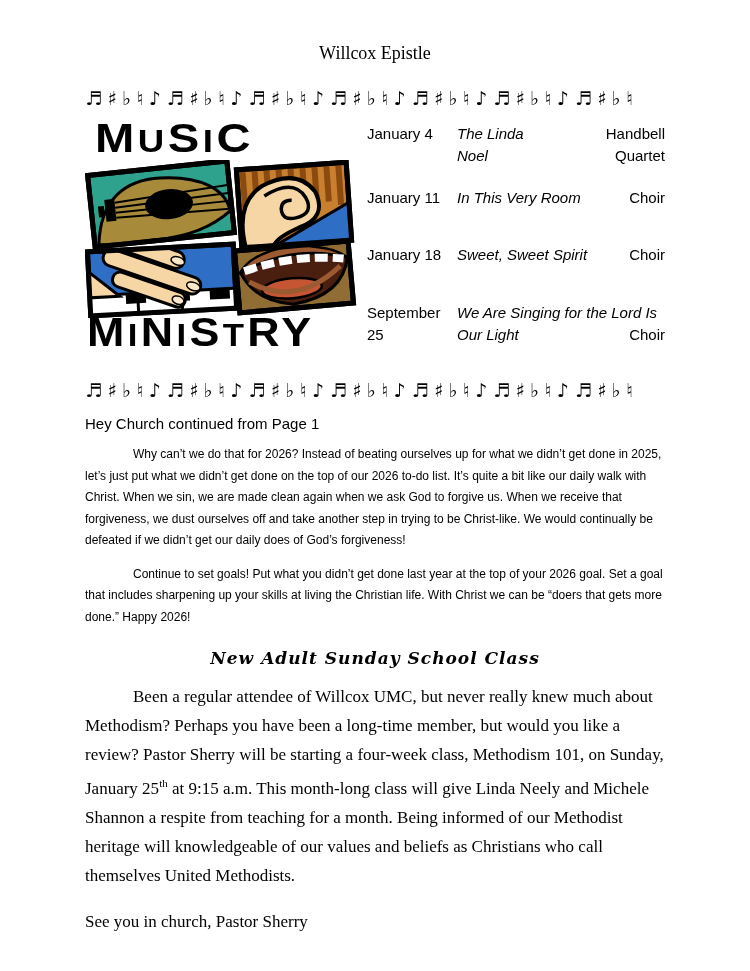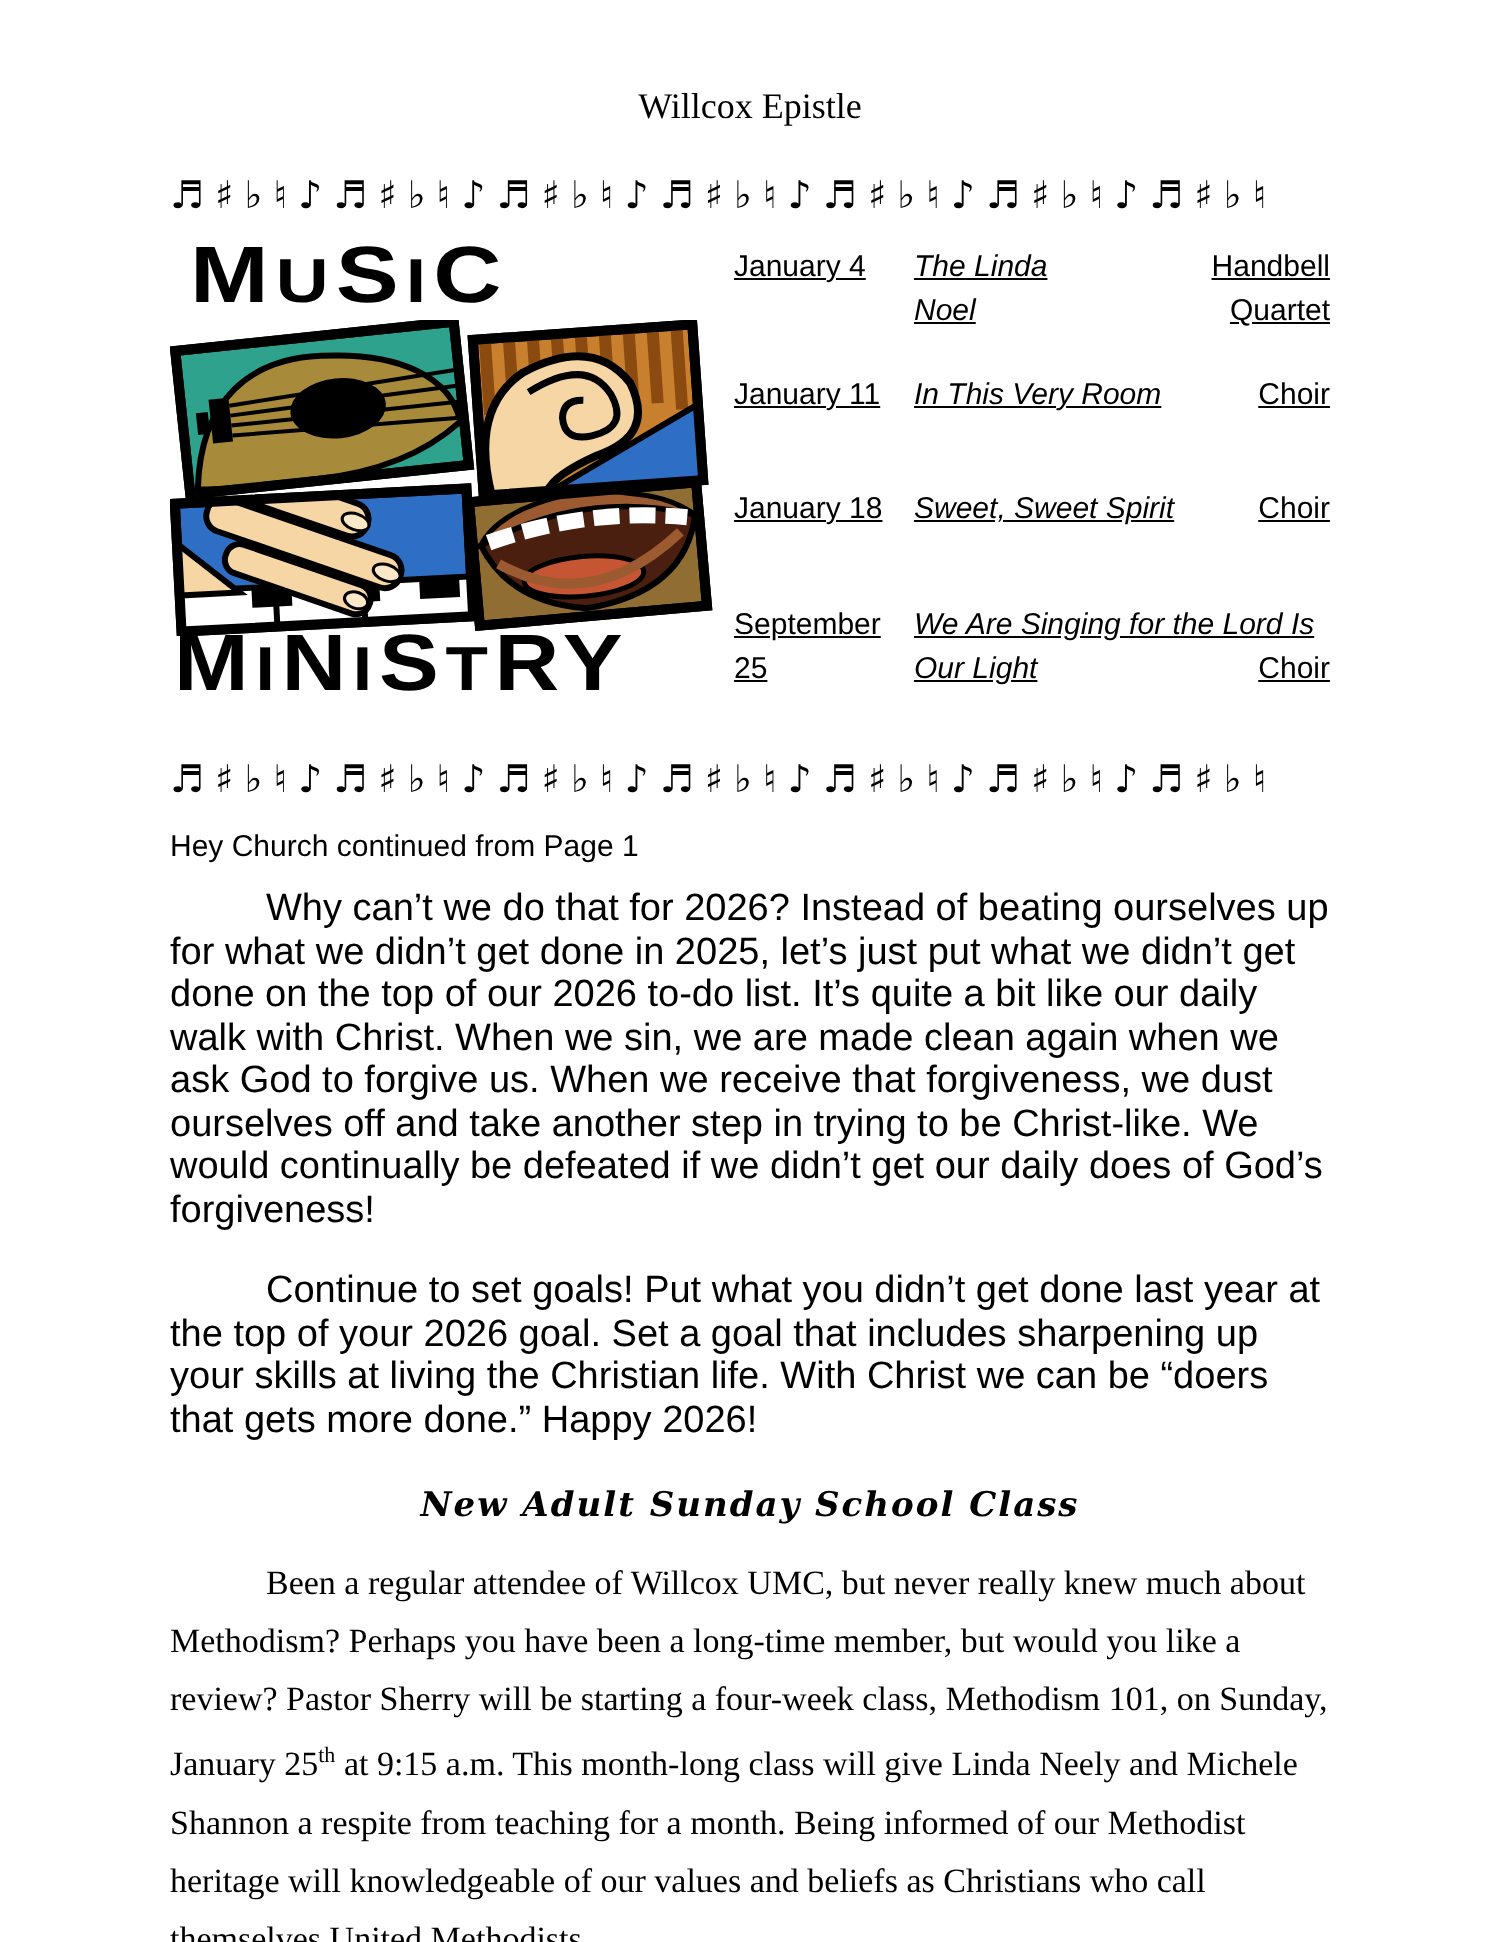--- a/index.html
+++ b/index.html
@@ -21,7 +21,7 @@
   .alt-s{font-size:31px;}
   .panels{display:block;margin-top:2px;}
 
-  .schedule{flex:1;margin-left:10px;font-size:15px;line-height:22px;padding-top:5px;text-decoration:underline;}
+  .schedule{flex:1;margin-left:10px;font-size:15px;line-height:22px;padding-top:5px;}
   .srow{display:flex;align-items:flex-start;}
   .srow-1{min-height:64px;}
   .srow-2{min-height:57px;}

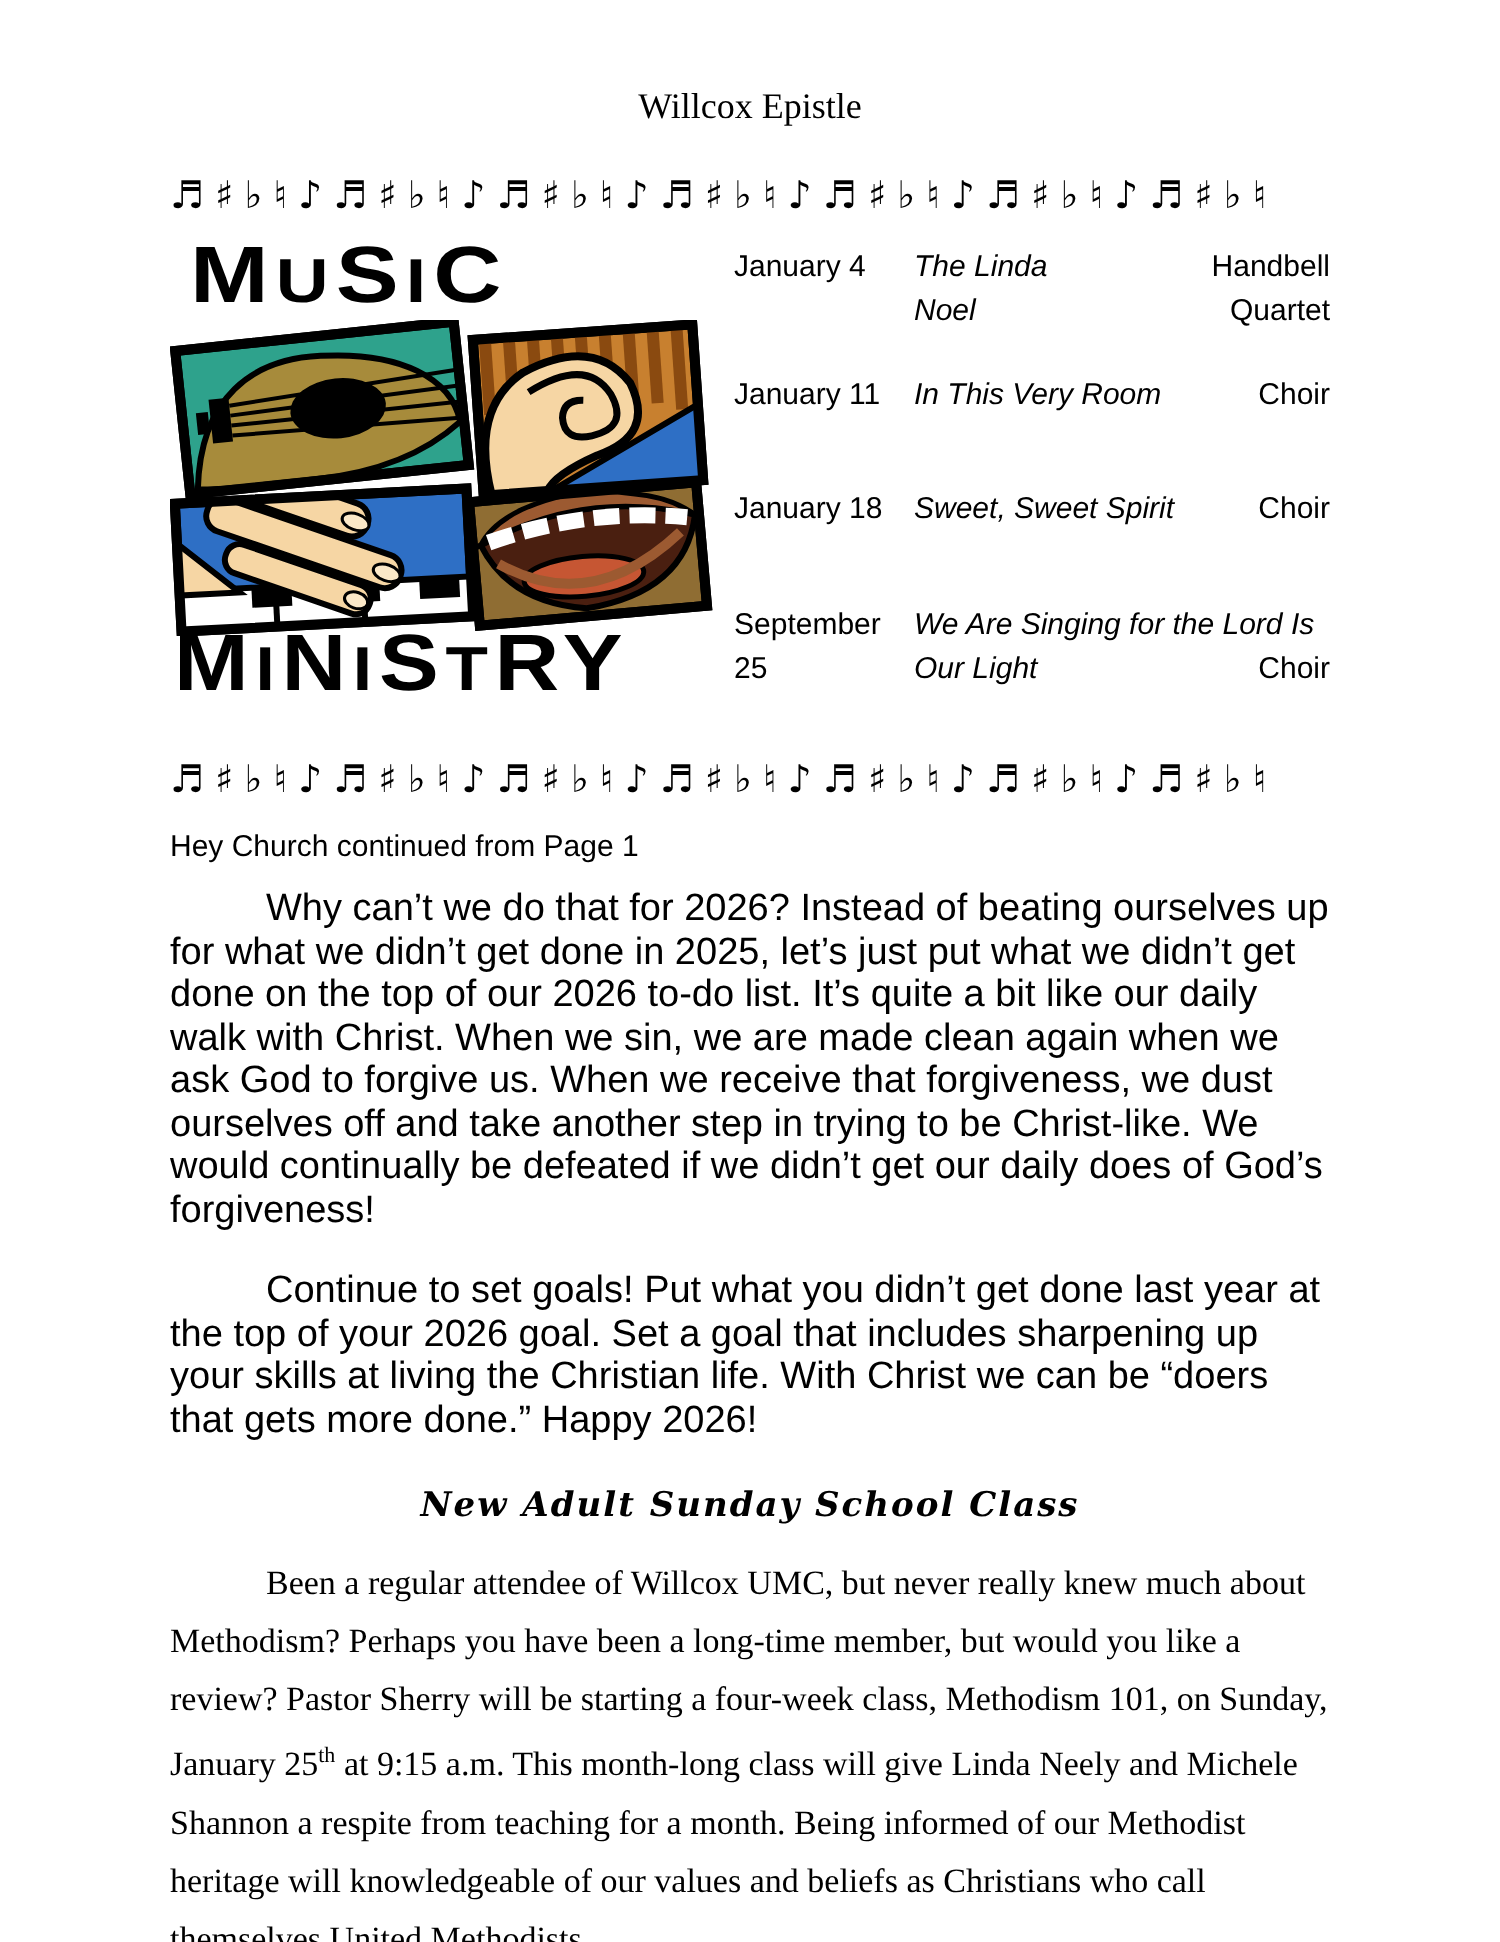--- a/index.html
+++ b/index.html
@@ -34,7 +34,7 @@
 
   
   .continuation{margin-top:10px;font-size:15px;line-height:21px;}
-  .para-sans{margin-top:10px;font-size:19px;line-height:21.5px;text-indent:48px;}
+  .para-sans{margin-top:10px;font-size:12px;line-height:21.5px;text-indent:48px;}
   .script-heading{margin-top:17px;text-align:center;font-family:"DejaVu Serif",serif;
                   font-weight:bold;font-style:italic;font-size:17px;letter-spacing:1px;line-height:26px;}
   .para-serif{margin-top:11px;font-family:"Liberation Serif",serif;font-size:17px;line-height:29px;text-indent:48px;}

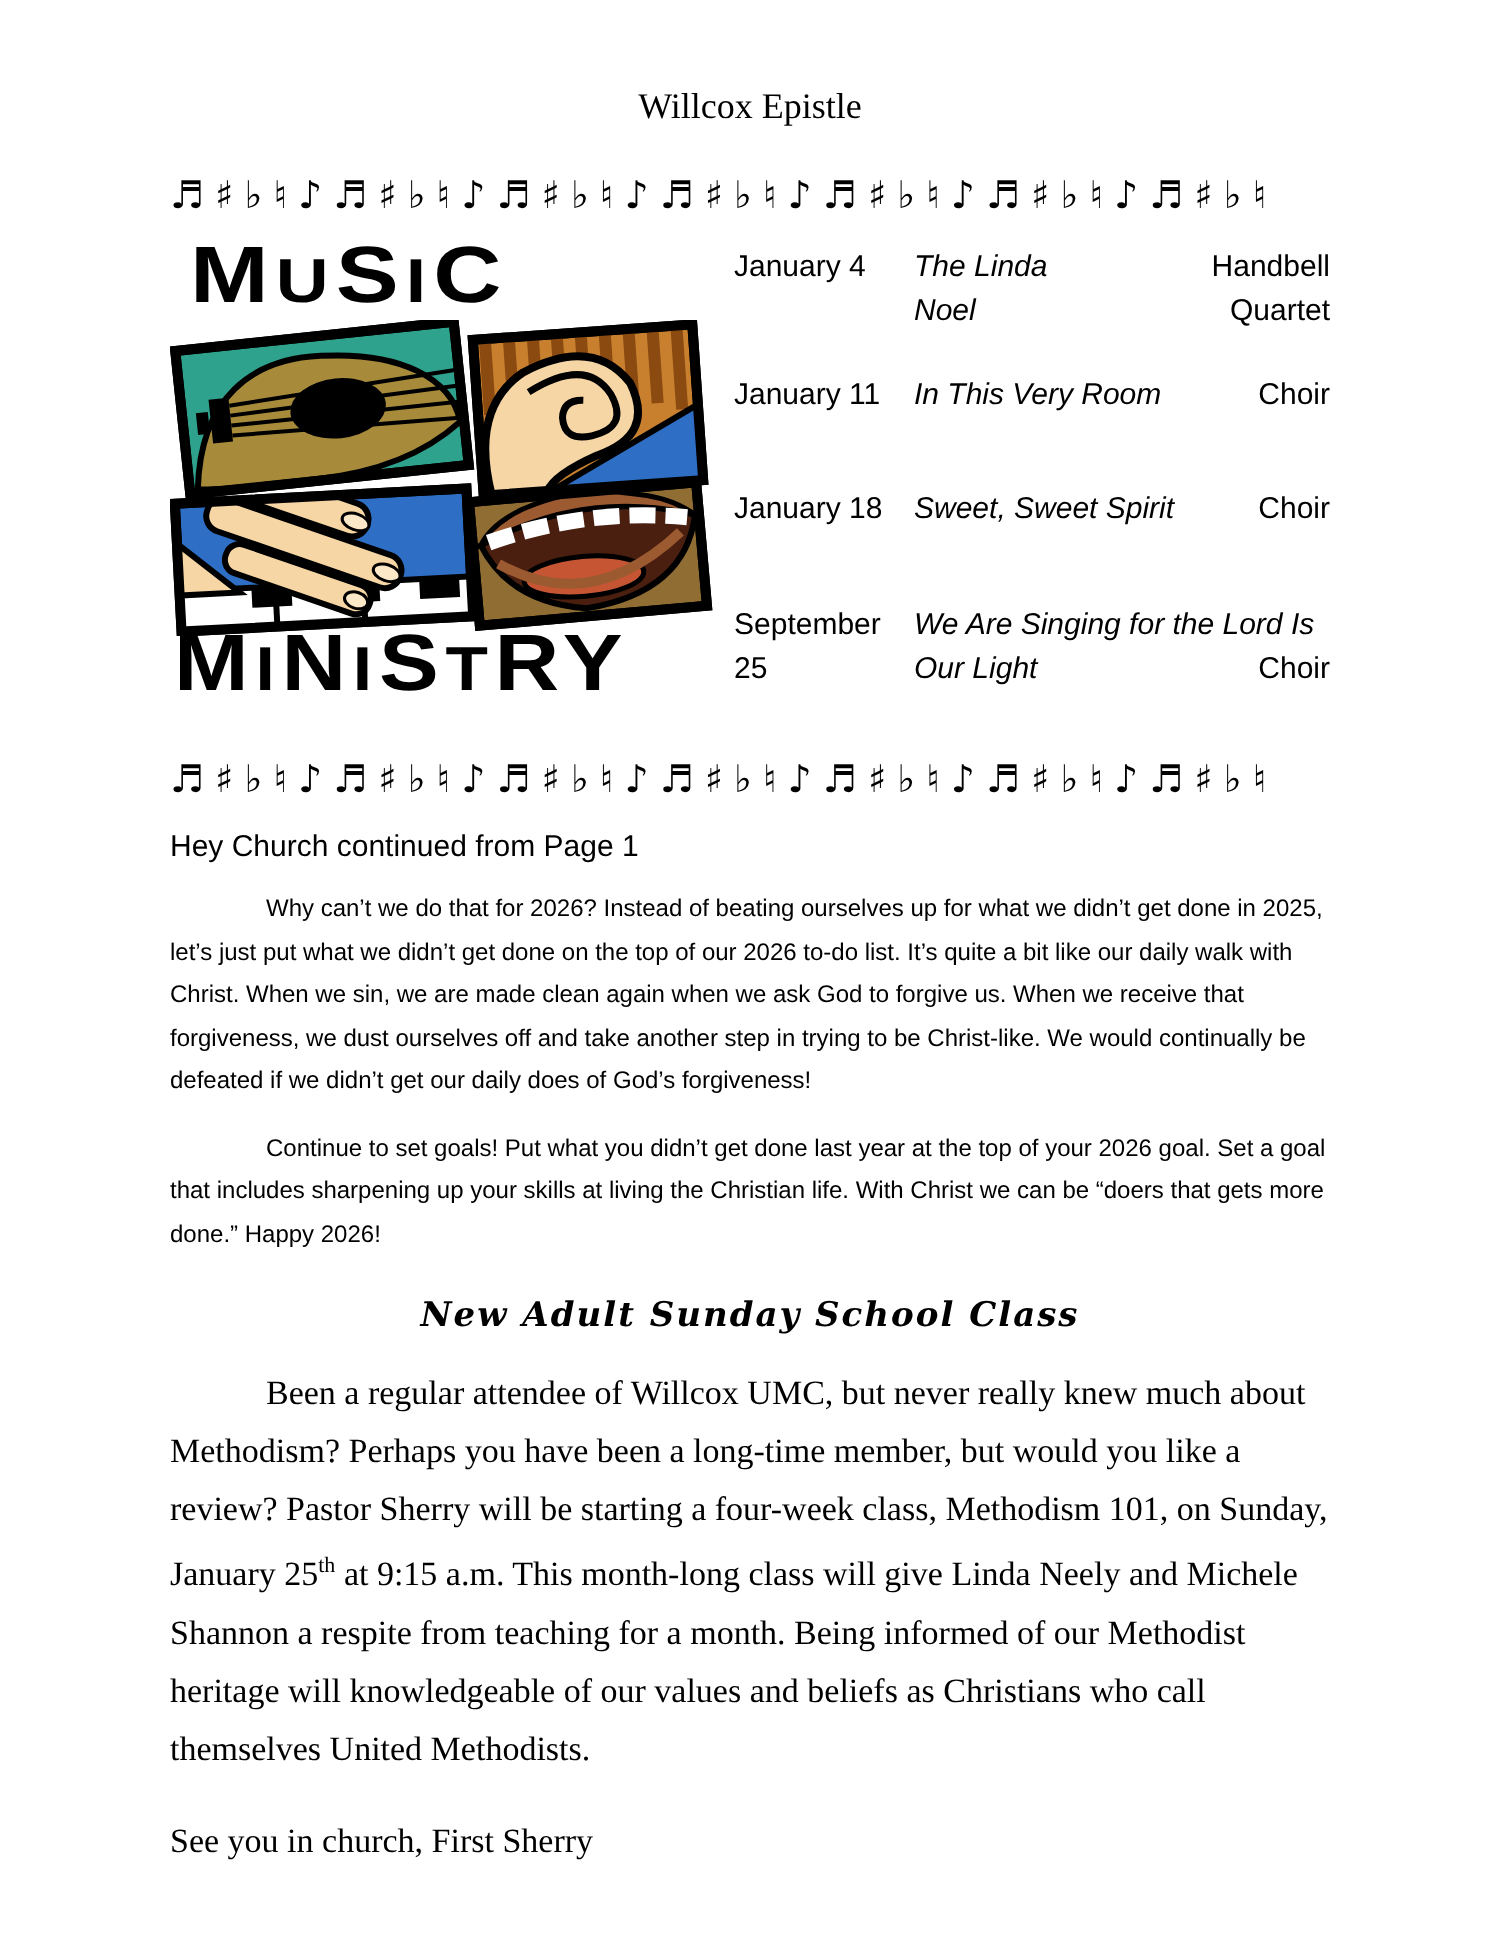--- a/index.html
+++ b/index.html
@@ -186,7 +186,7 @@
 
   <p class="para-serif"><span>Been a regular attendee of Willcox UMC, but never really knew much about Methodism? Perhaps you have been a long-time member, but would you like a review? Pastor Sherry will be starting a four-week class, Methodism 101, on Sunday, January 25</span><sup>th</sup><span> at 9:15 a.m. This month-long class will give Linda Neely and Michele Shannon a respite from teaching for a month. Being informed of our Methodist heritage will knowledgeable of our values and beliefs as Christians who call themselves United Methodists.</span></p>
 
-  <div class="signoff">See you in church, First Sherry</div>
+  <div class="signoff">See you in church, Pastor Sherry</div>
 
 </div>
 

